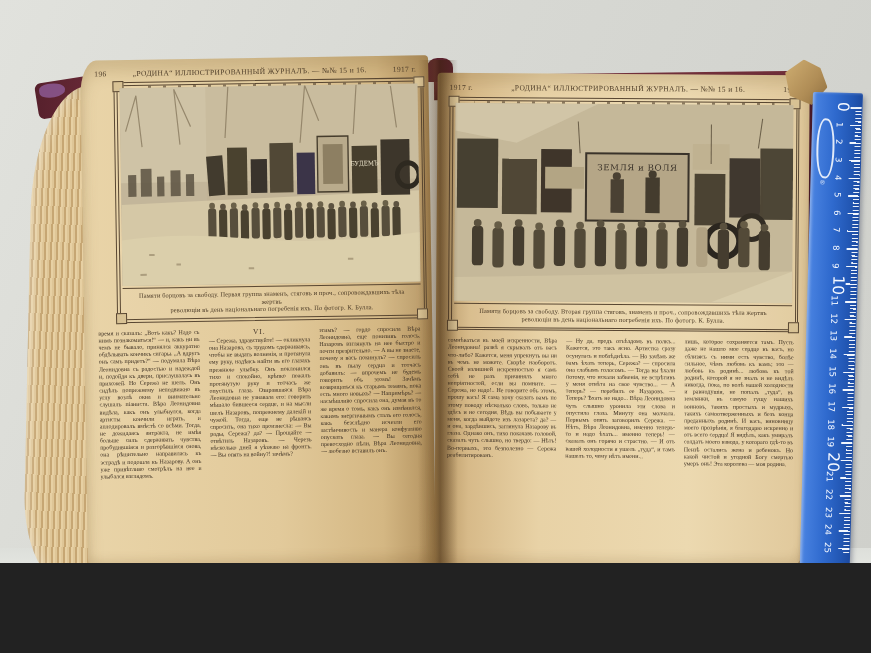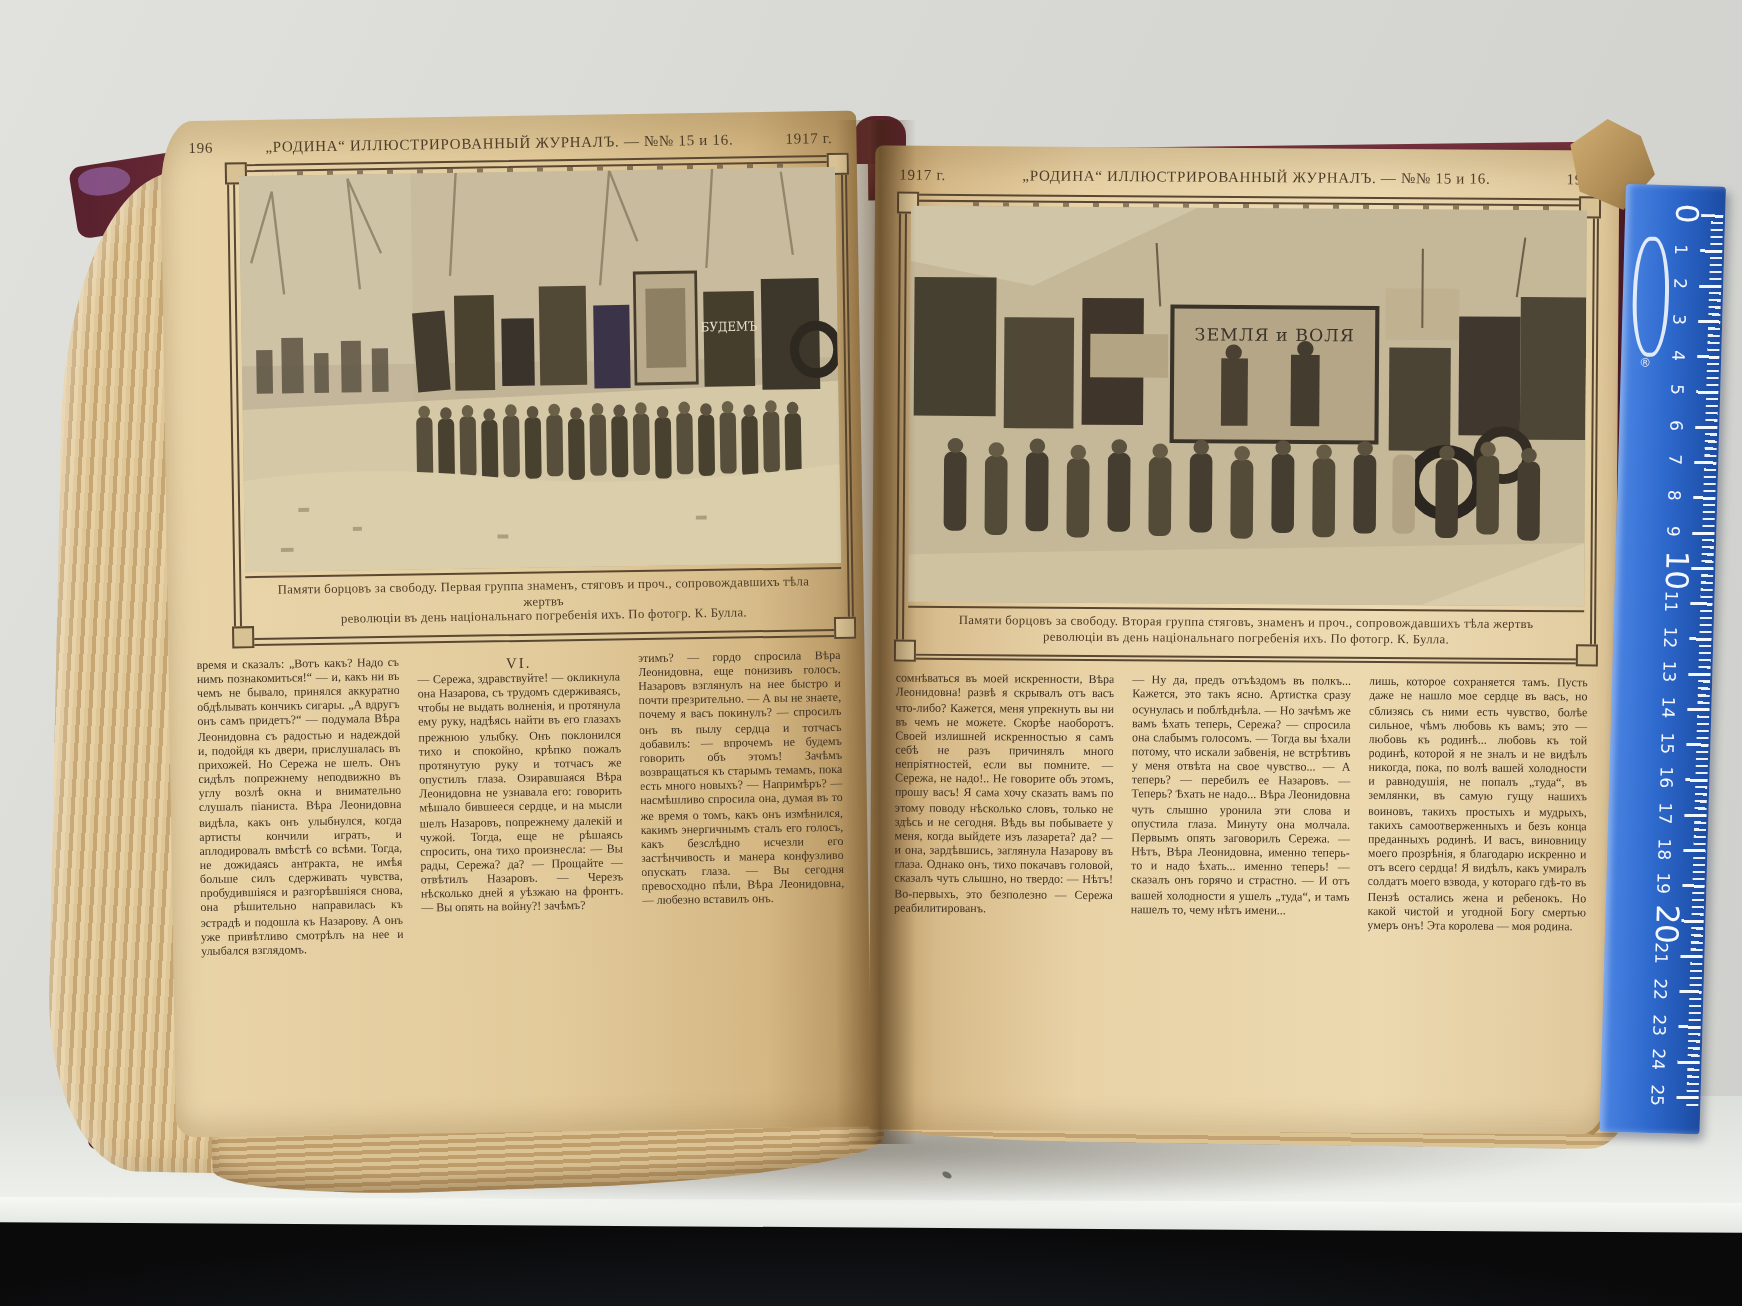--- a/index.html
+++ b/index.html
@@ -3,7 +3,7 @@
 <meta charset="utf-8">
 <style>
   html,body{margin:0;padding:0;background:#222;}
-  .scene{position:relative;width:871px;height:653px;overflow:hidden;
+  .scene{position:relative;width:871px;height:563px;overflow:hidden;
     font-family:"Liberation Serif","DejaVu Serif",serif;
     background:linear-gradient(115deg,#e1e2dd 0%,#d8d9d4 40%,#cfd0cb 100%);text-decoration:underline;}
   

